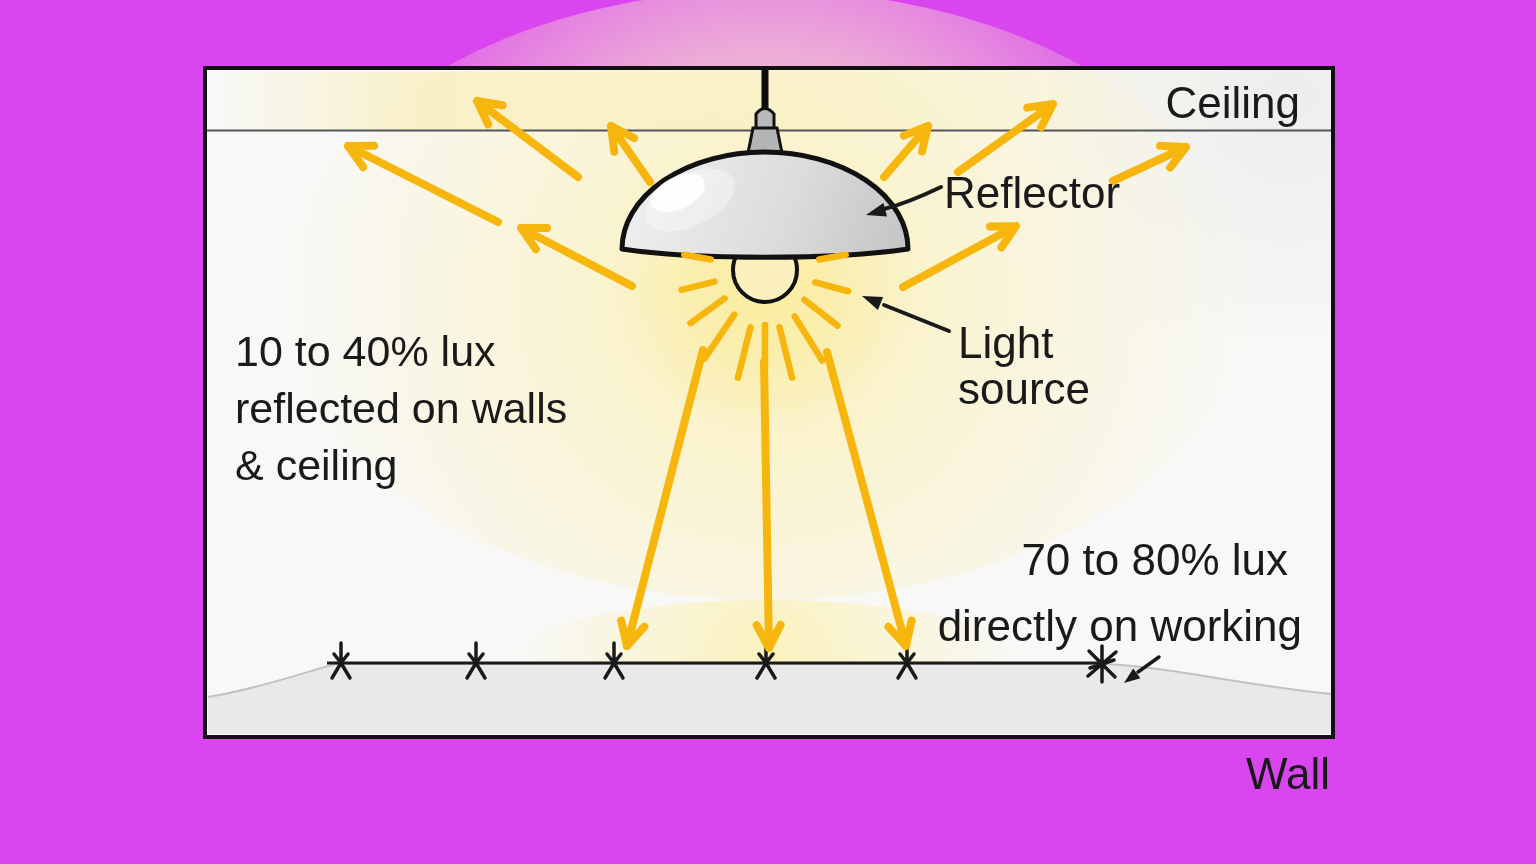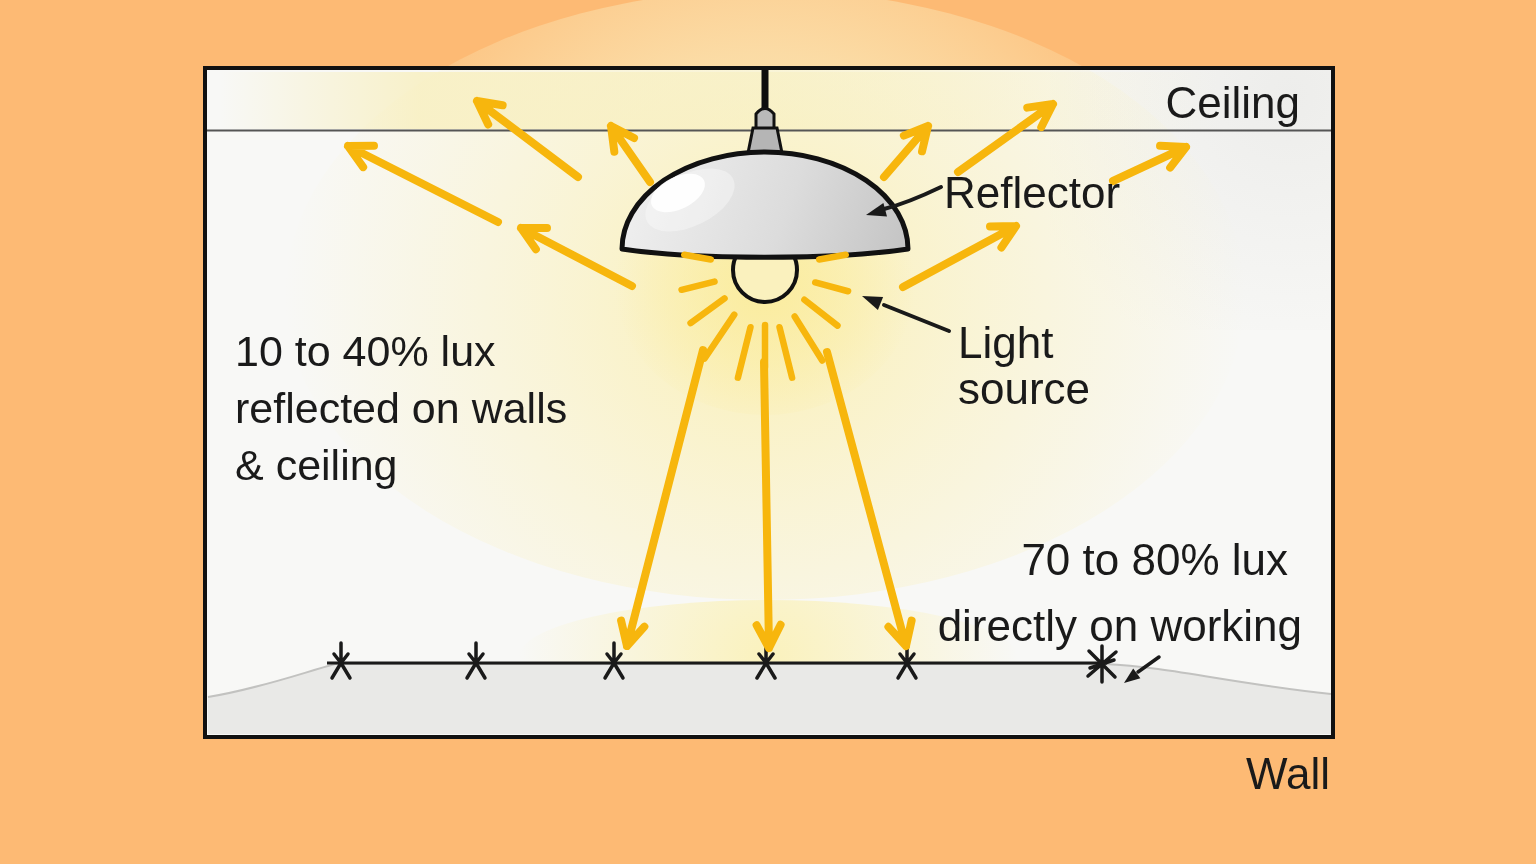--- a/index.html
+++ b/index.html
@@ -3,7 +3,7 @@
 <meta charset="utf-8">
 <style>
   html,body{margin:0;padding:0;background:#ffffff;}
-  .stage{position:relative;width:1536px;height:864px;background:#fdba74;overflow:hidden;
+  .stage{position:relative;width:1536px;height:864px;background:#d946ef;overflow:hidden;
          font-family:"Liberation Sans",sans-serif;}
   svg{position:absolute;left:0;top:0;}
   .ray-stroke{stroke:var(--ray);fill:none;stroke-width:8;stroke-linecap:round;stroke-linejoin:round;}

